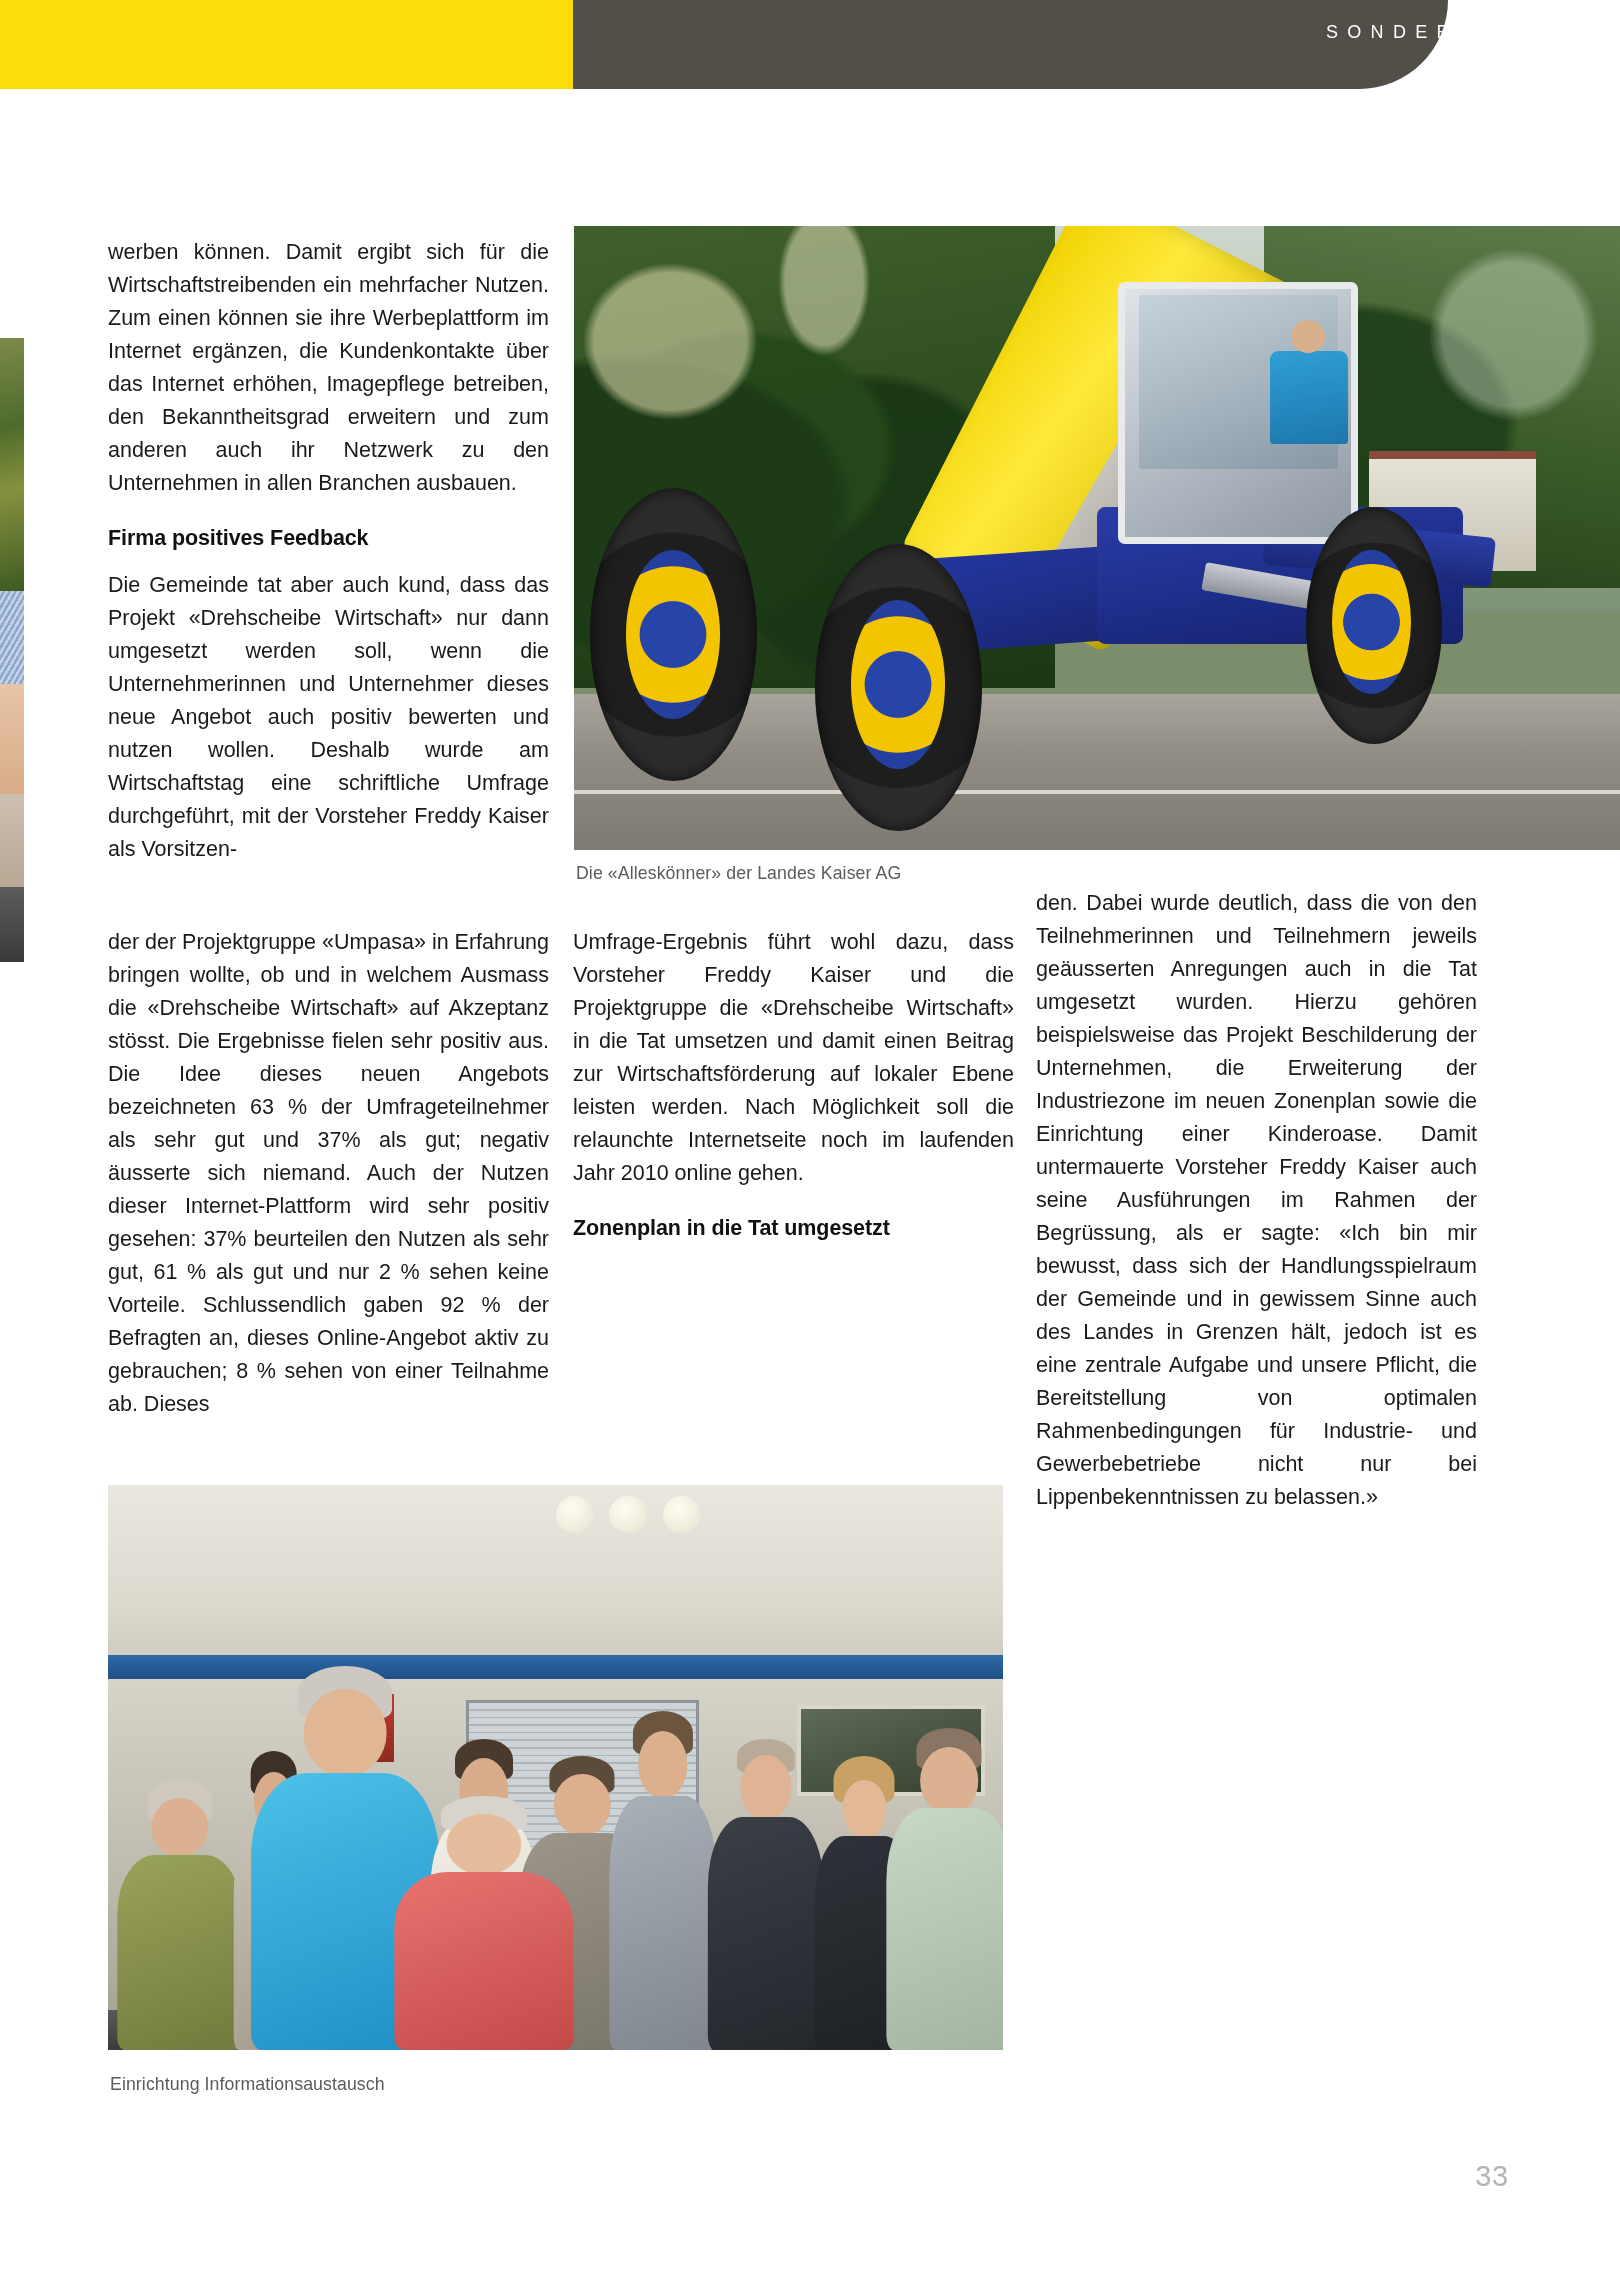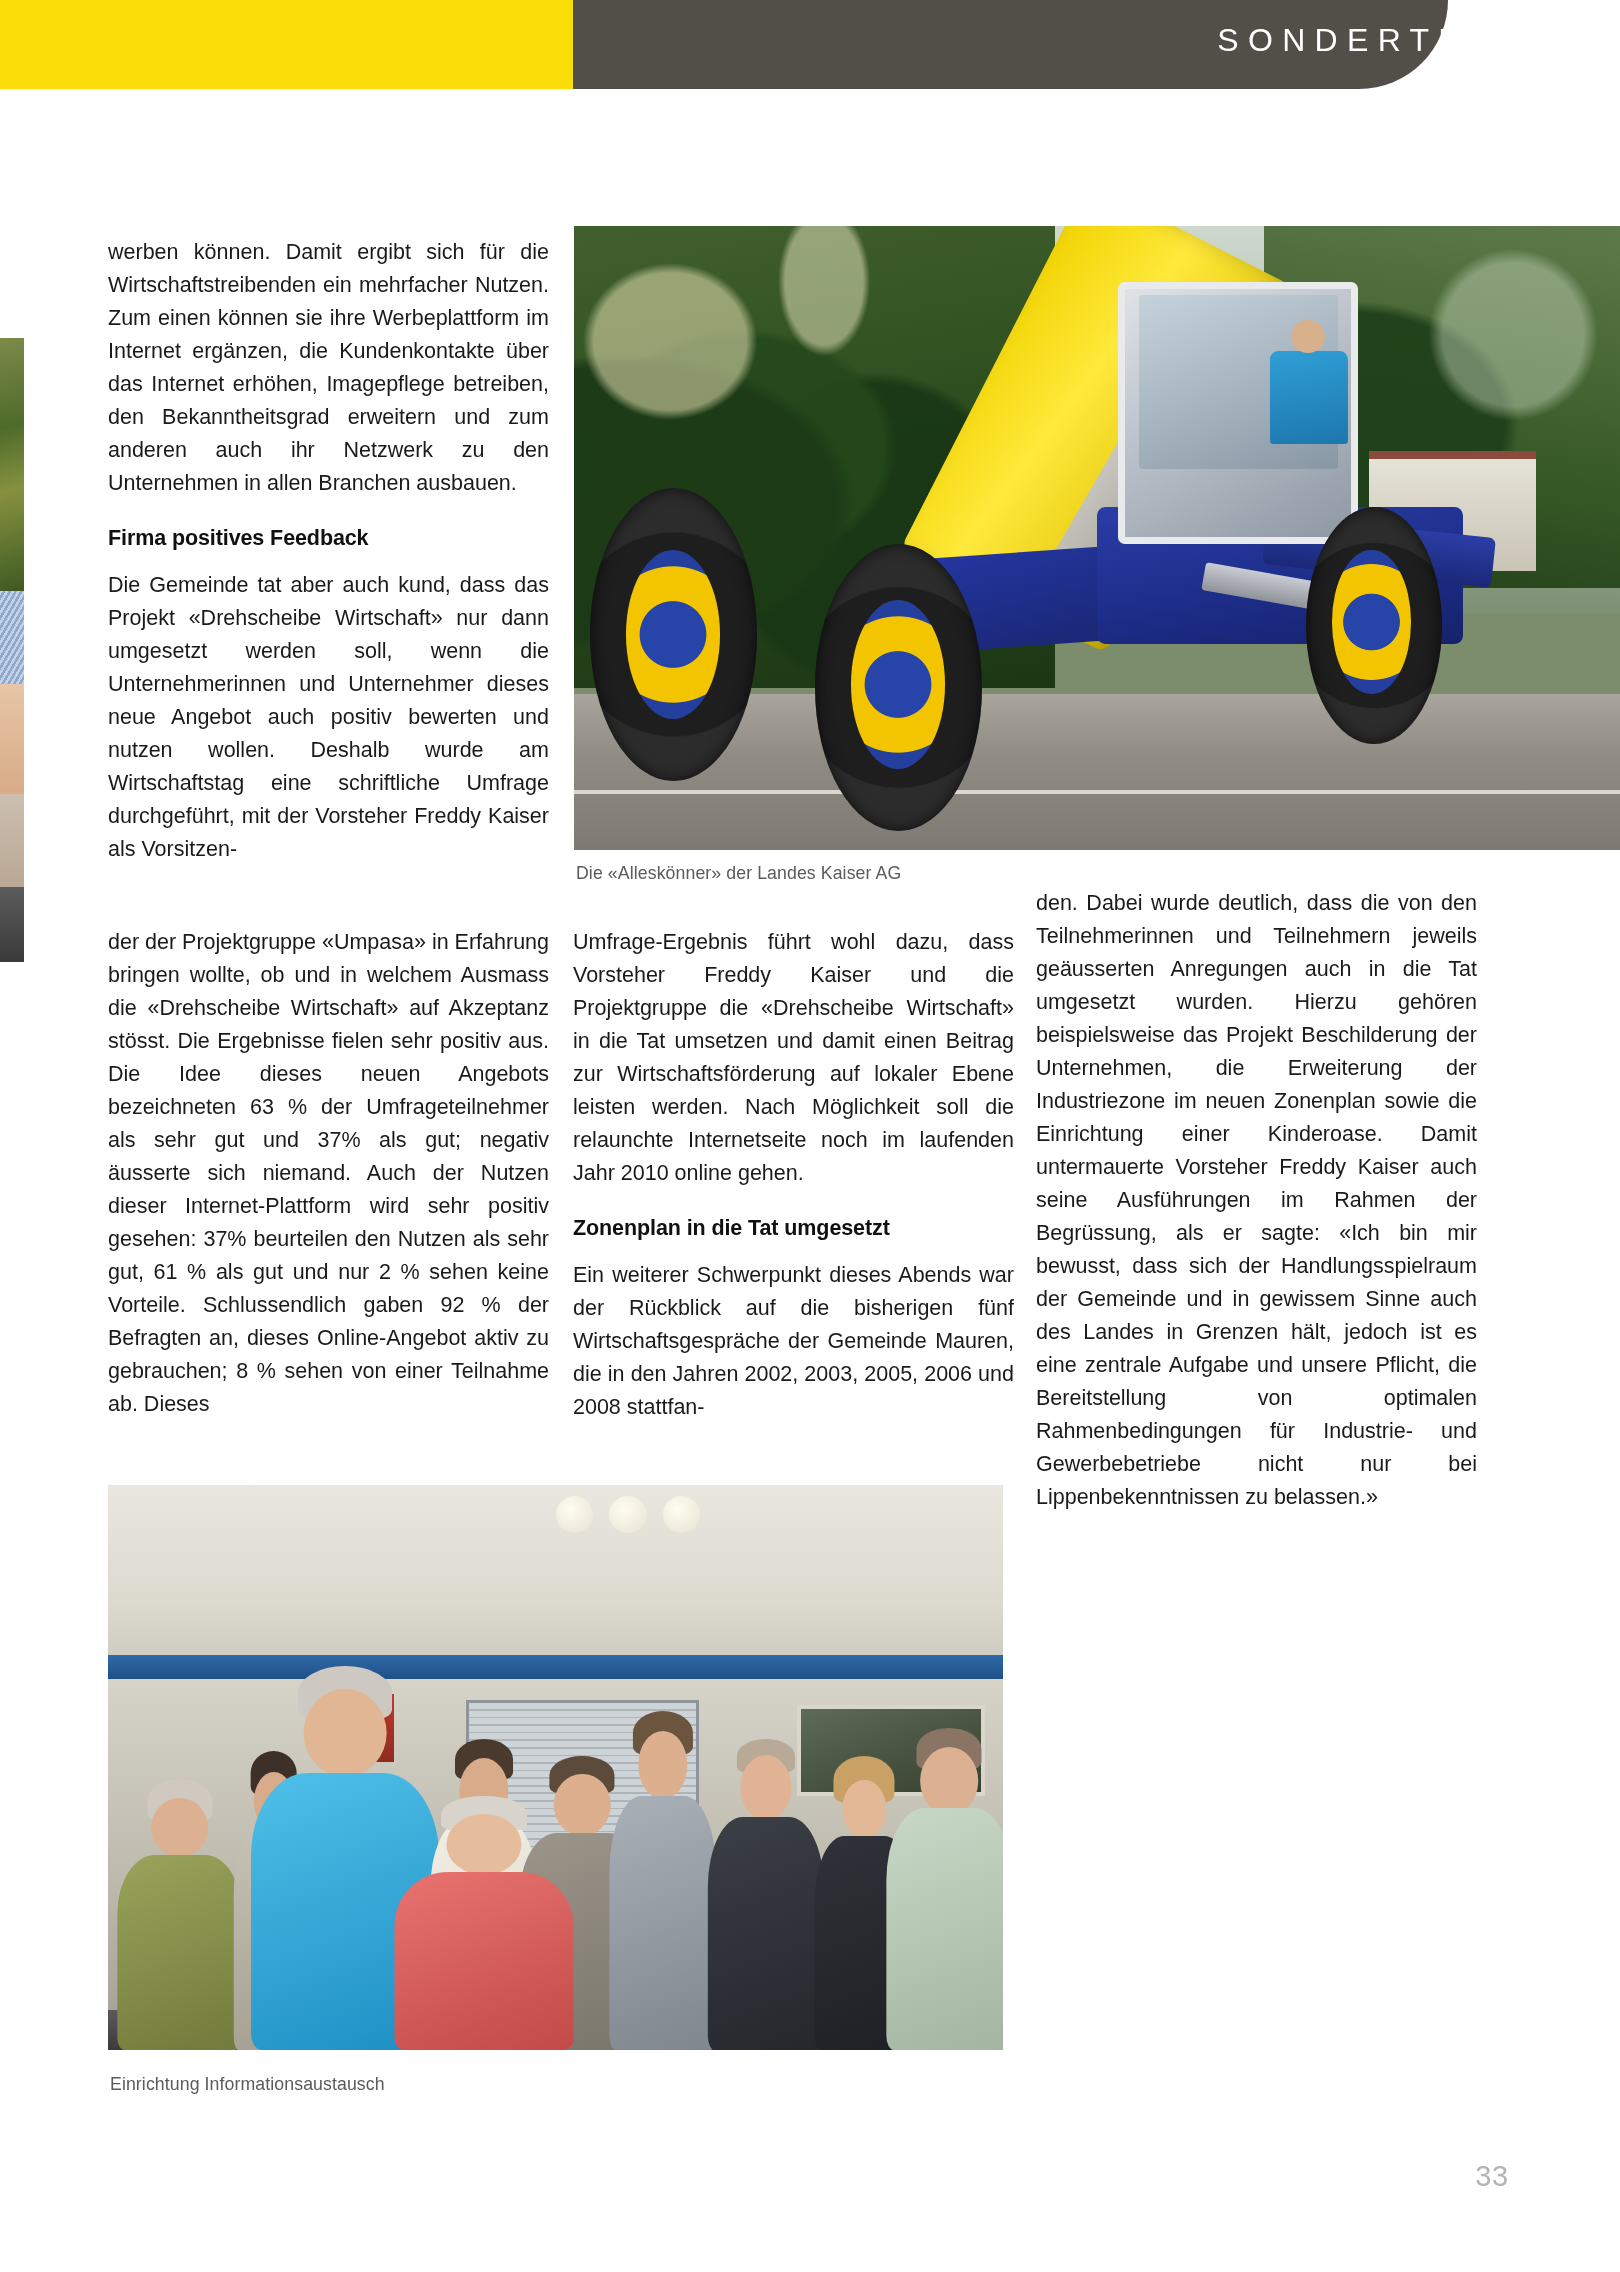--- a/index.html
+++ b/index.html
@@ -43,7 +43,7 @@
     right: 52px;
     top: 22px;
     color: #ffffff;
-    font-size: 32px;
+    font-size: 18px;
     letter-spacing: 9.3px;
     font-weight: 400;
     white-space: nowrap;

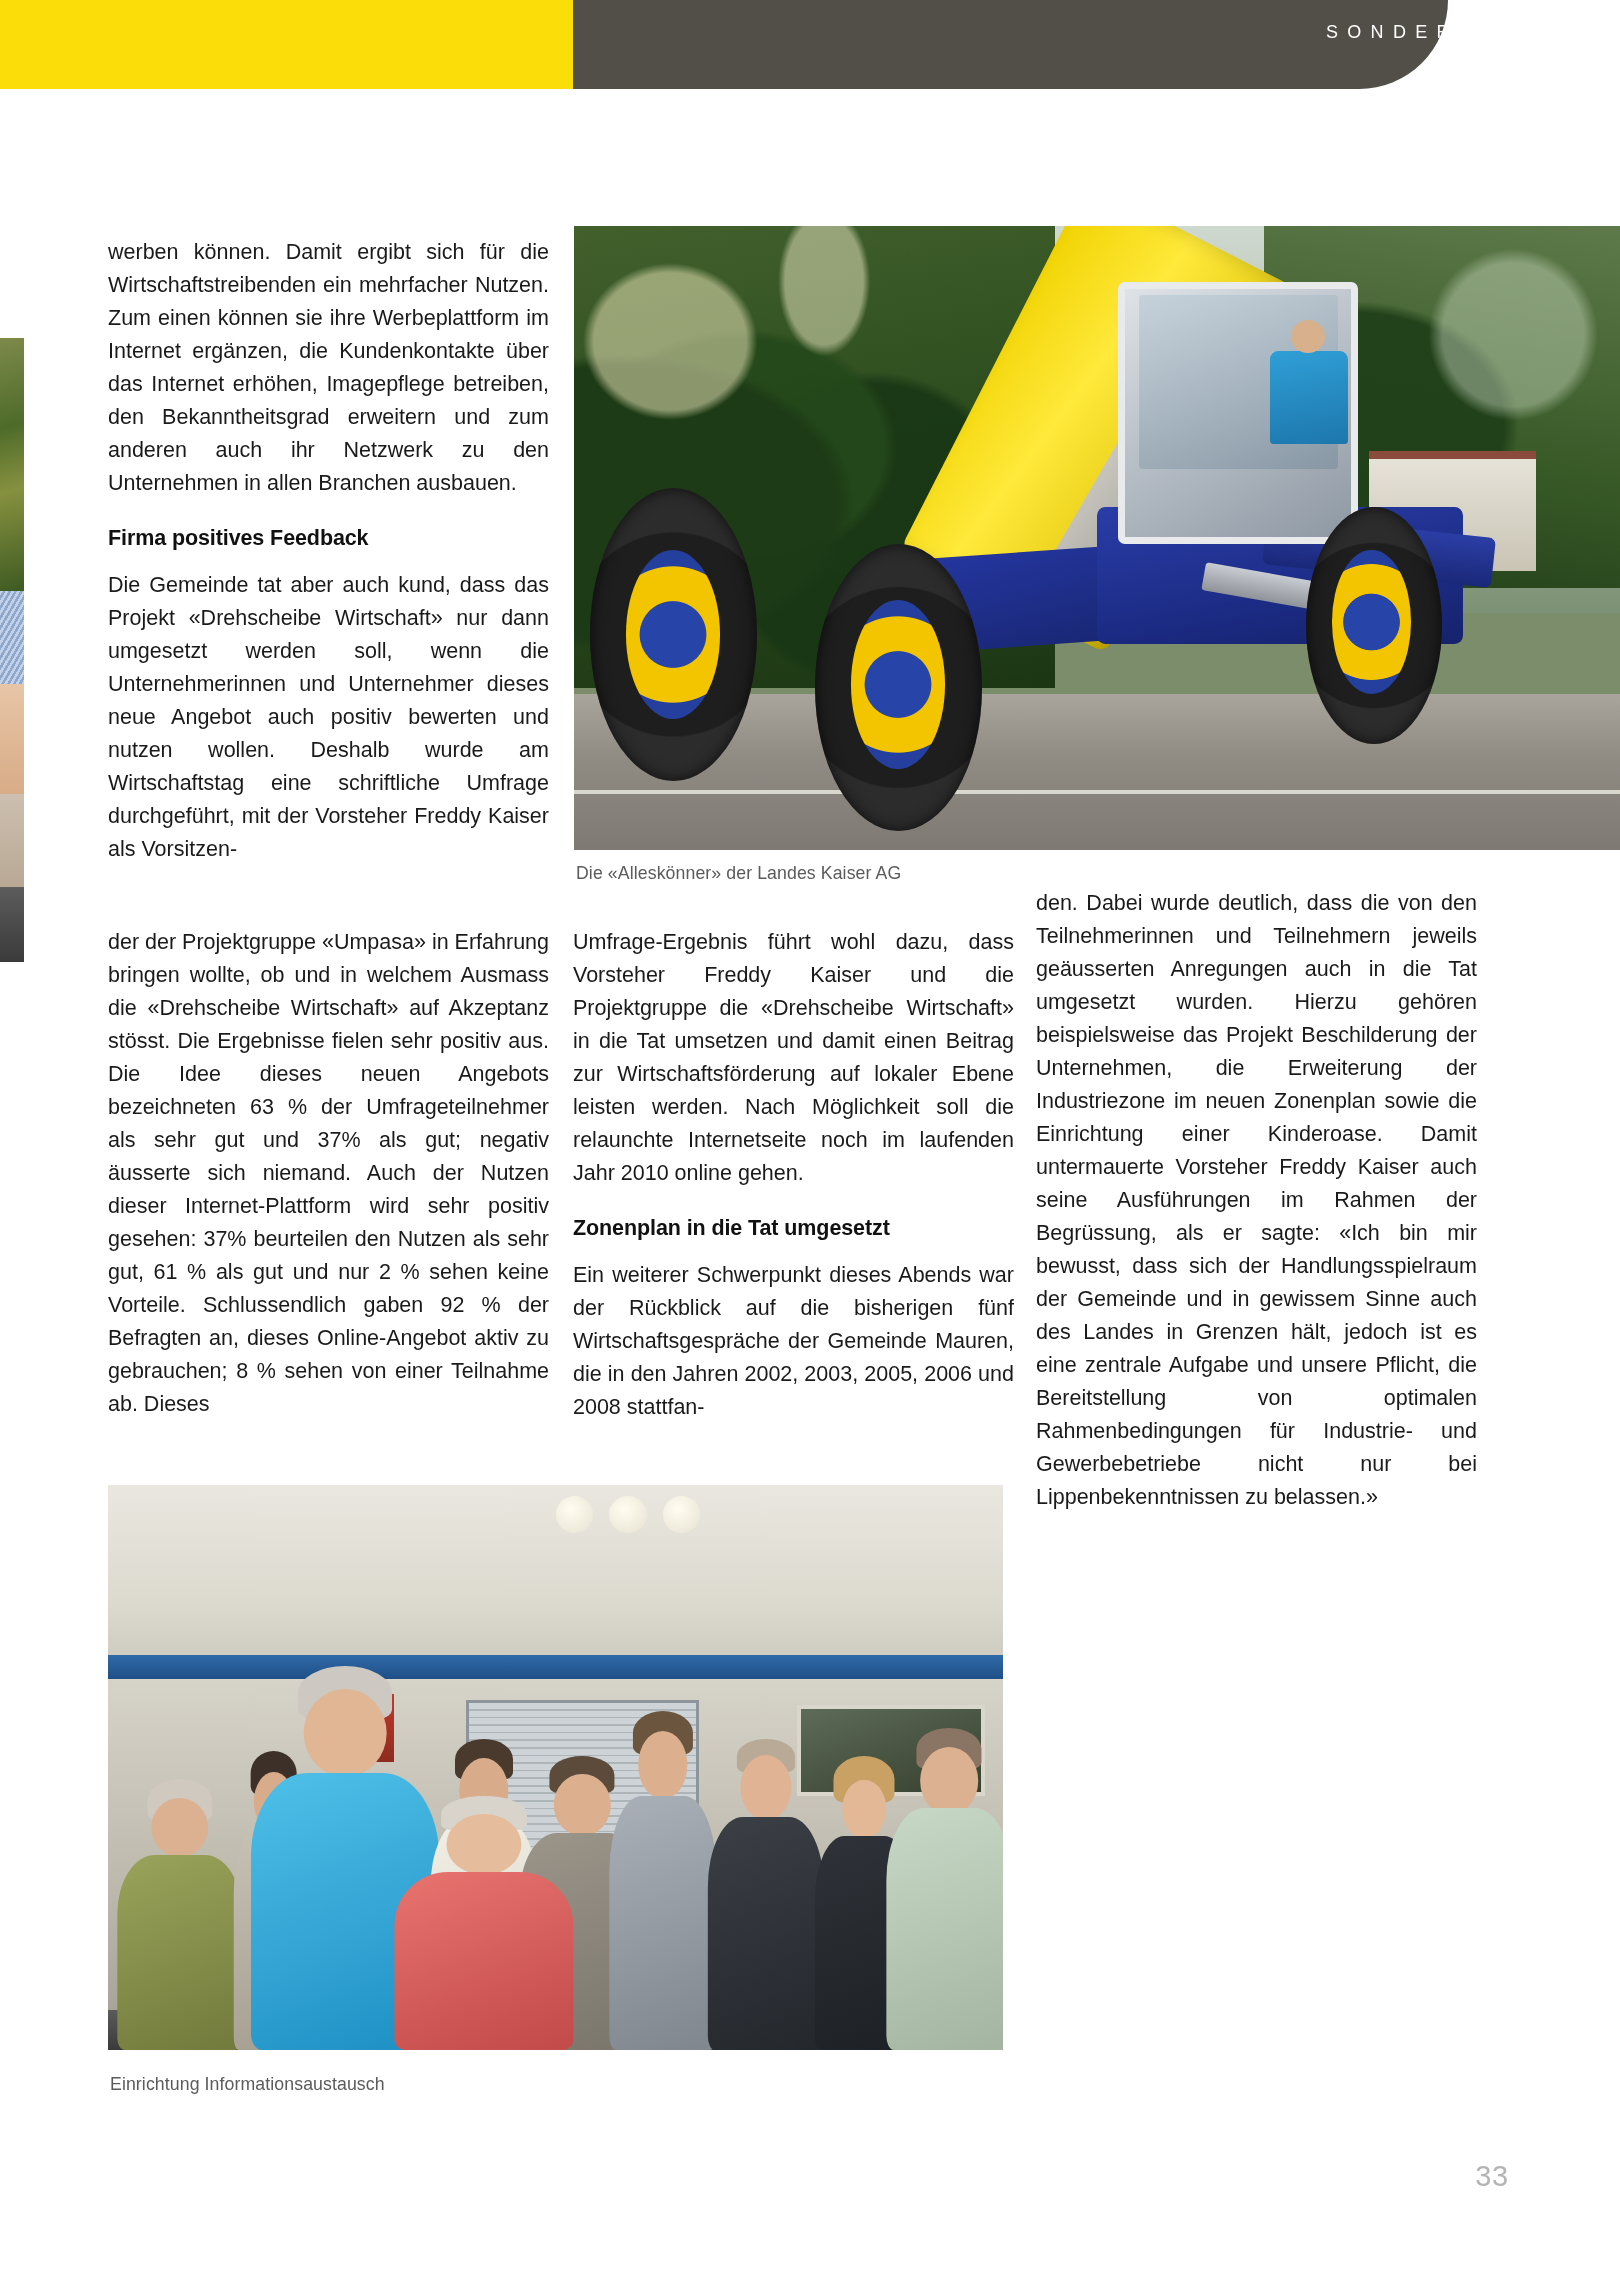--- a/index.html
+++ b/index.html
@@ -369,7 +369,6 @@
 <div class="col col2">
   <p class="body">Umfrage-Ergebnis führt wohl dazu, dass Vorsteher Freddy Kaiser und die Projektgruppe die «Drehscheibe Wirtschaft» in die Tat umsetzen und damit einen Beitrag zur Wirtschaftsförderung auf lokaler Ebene leisten werden. Nach Möglichkeit soll die relaunchte Internetseite noch im laufenden Jahr 2010 online gehen.</p>
   <h2 class="sub">Zonenplan in die Tat umgesetzt</h2>
-  <p class="body">Ein weiterer Schwerpunkt dieses Abends war der Rückblick auf die bisherigen fünf Wirtschaftsgespräche der Gemeinde Mauren, die in den Jahren 2002, 2003, 2005, 2006 und 2008 stattfan-</p>
 </div>
 
 <div class="col col3">

